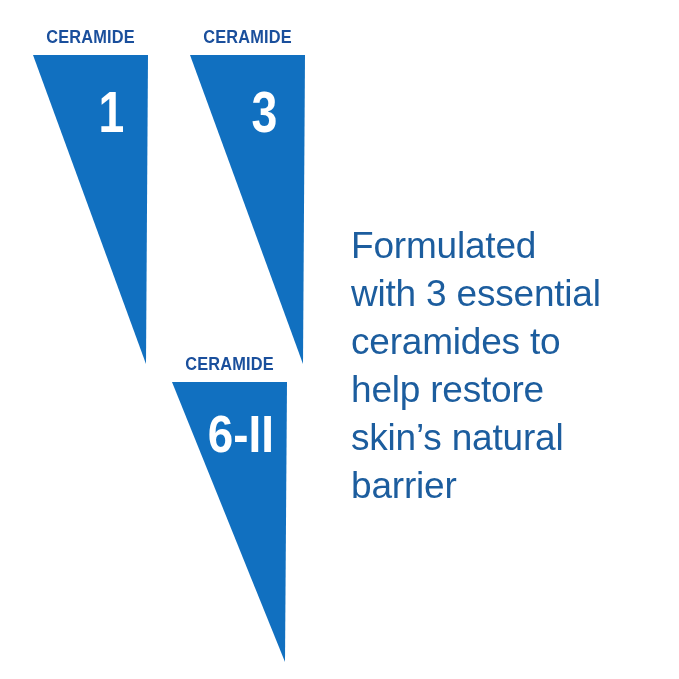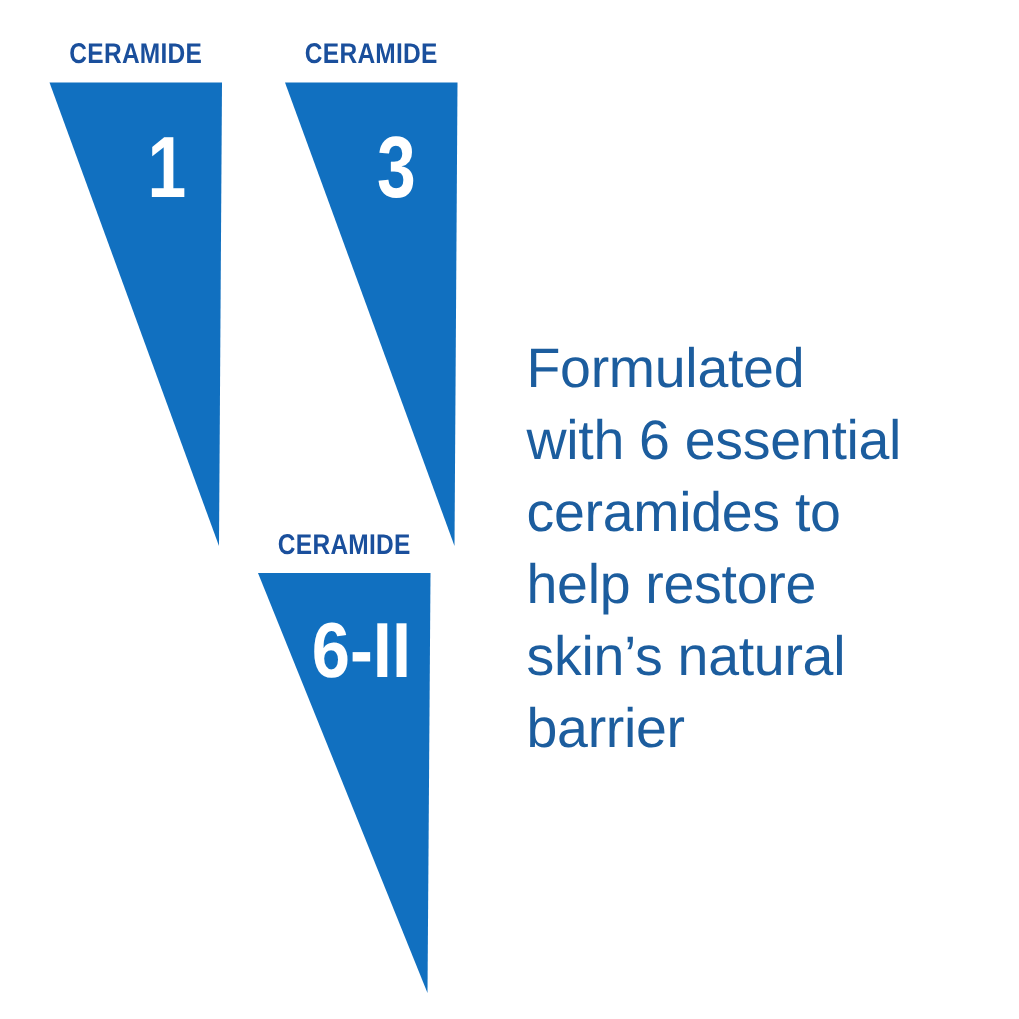--- a/index.html
+++ b/index.html
@@ -157,7 +157,7 @@
   </div>
 
   <div id="description-block">Formulated
-with 6 essential
+with 3 essential
 ceramides to
 help restore
 skin’s natural

